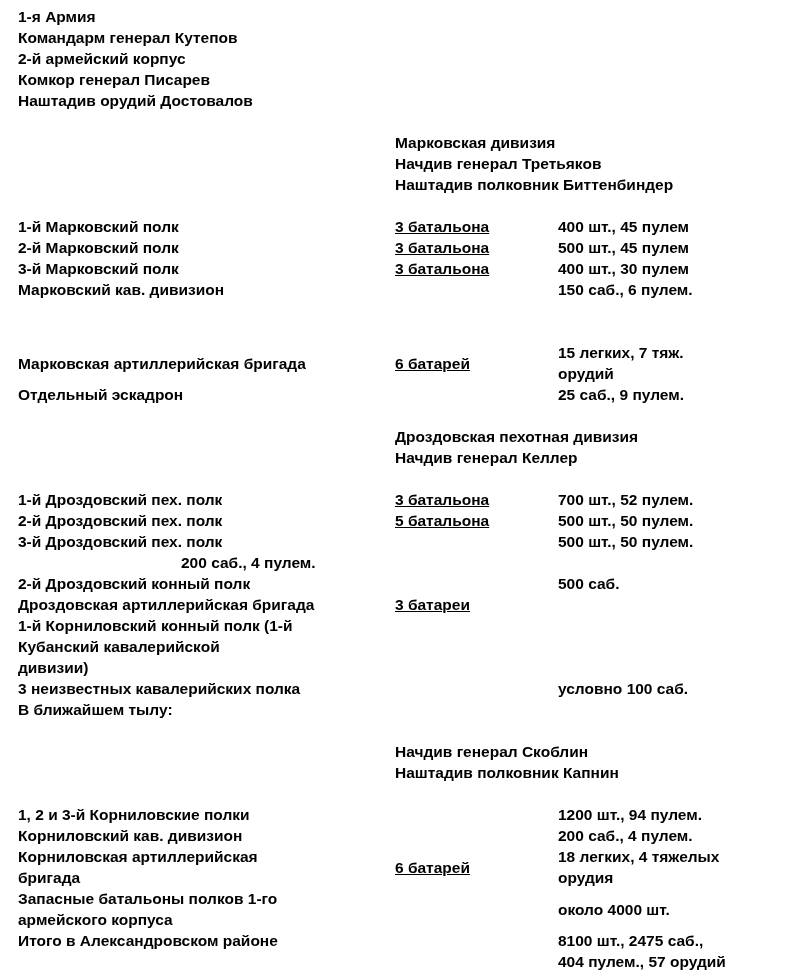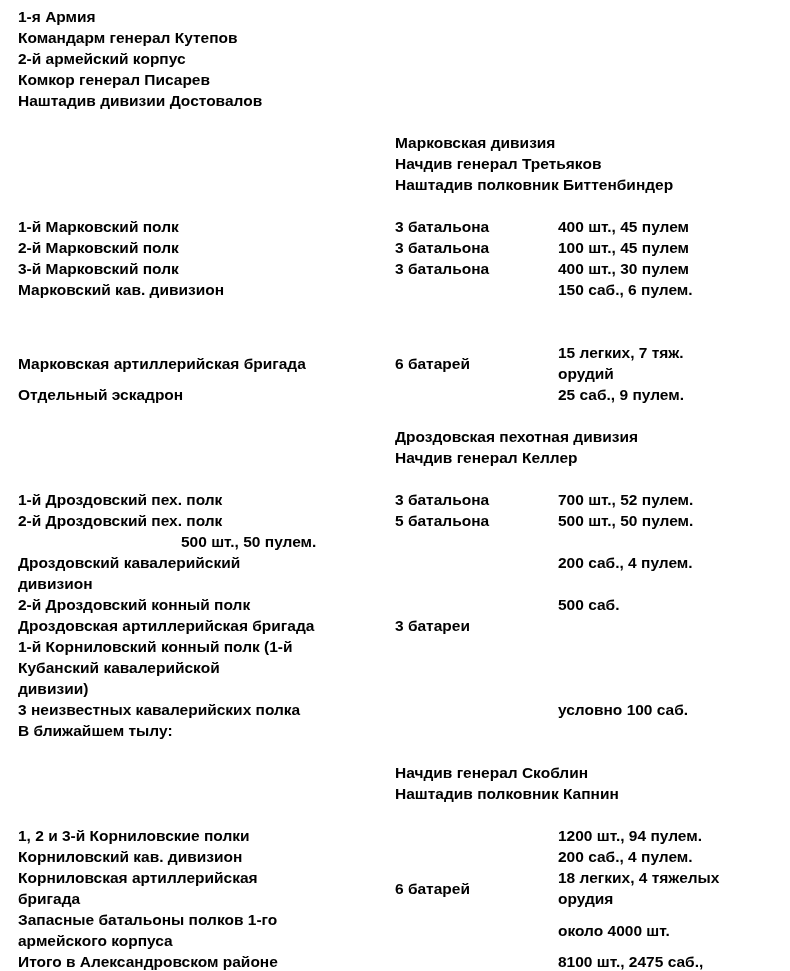--- a/index.html
+++ b/index.html
@@ -37,7 +37,7 @@
       <div class="hl">Командарм генерал Кутепов</div>
       <div class="hl">2-й армейский корпус</div>
       <div class="hl">Комкор генерал Писарев</div>
-      <div class="hl">Наштадив дивизии Достовалов</div>
+      <div class="hl">Наштадив орудий Достовалов</div>
     </div>
   </div>
 

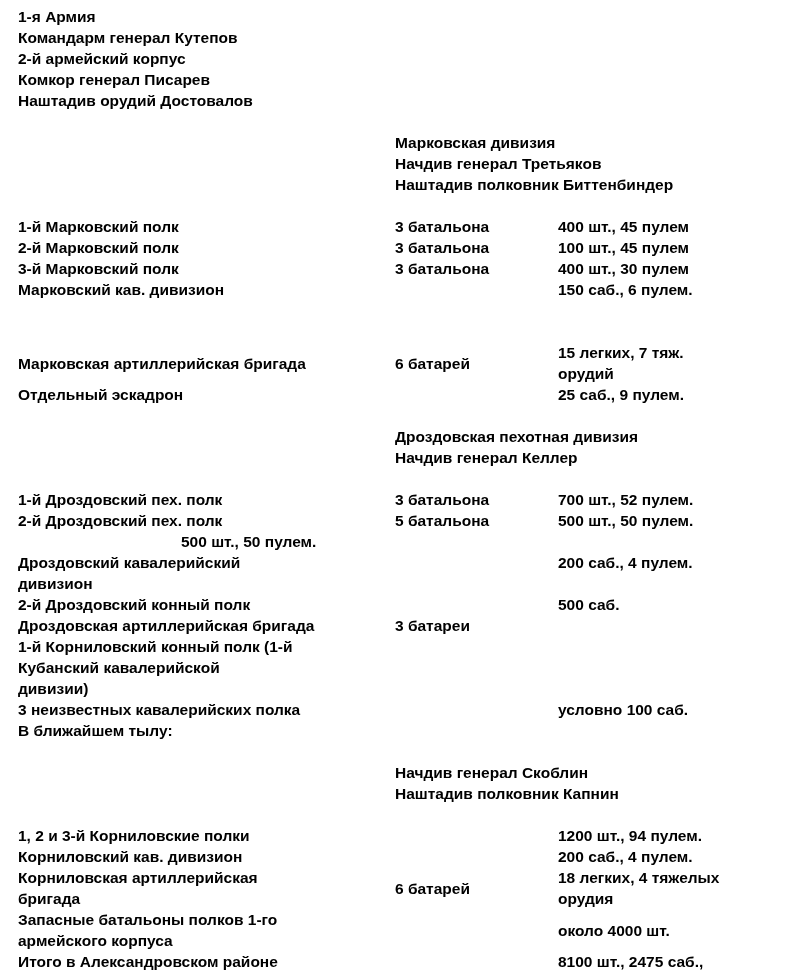--- a/index.html
+++ b/index.html
@@ -19,7 +19,7 @@
   .row { display:flex; align-items:flex-start; }
   .row.center { align-items:center;margin-top:42px; }
   .c1 { width:377px; flex:none; white-space:pre-line; padding-right:8px; }
-  .c2 { width:163px; flex:none; white-space:pre-line; }
+  .c2 { width:163px; flex:none; white-space:pre-line;text-decoration:underline; }
   .c3 { flex:1; white-space:pre-line; }
   .c23 { flex:1; }
   .vc { align-self:center; }

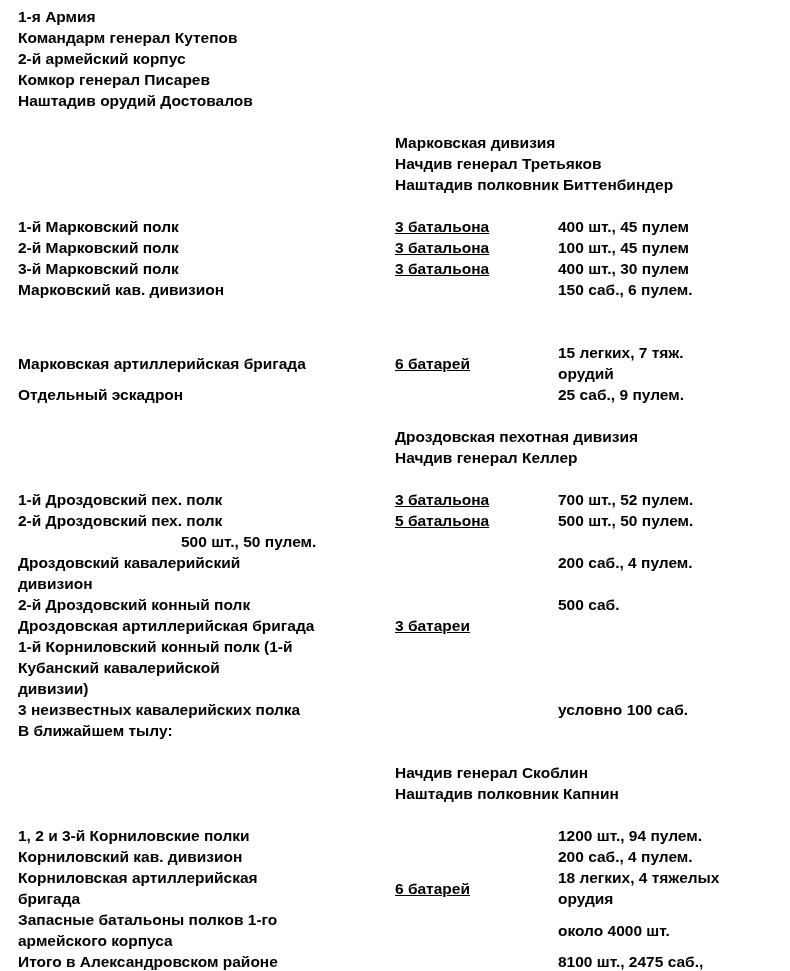--- a/index.html
+++ b/index.html
@@ -62,7 +62,7 @@
   <div class="row">
     <div class="c1">2-й Марковский полк</div>
     <div class="c2">3 батальона</div>
-    <div class="c3">100 шт., 45 пулем</div>
+    <div class="c3">500 шт., 45 пулем</div>
   </div>
   <div class="row">
     <div class="c1">3-й Марковский полк</div>

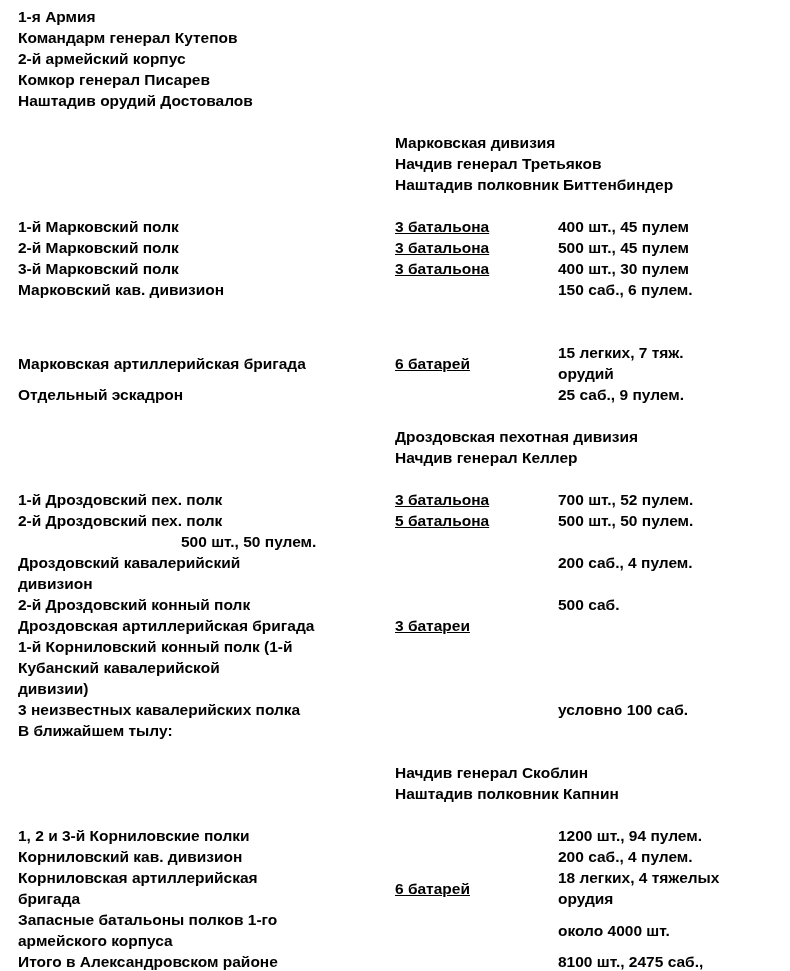--- a/index.html
+++ b/index.html
@@ -109,6 +109,7 @@
     <div class="c3">500 шт., 50 пулем.</div>
   </div>
   <div class="row">
+    <div class="c1">3-й Дроздовский пех. полк</div>
     <div class="c2"></div>
     <div class="c3">500 шт., 50 пулем.</div>
   </div>

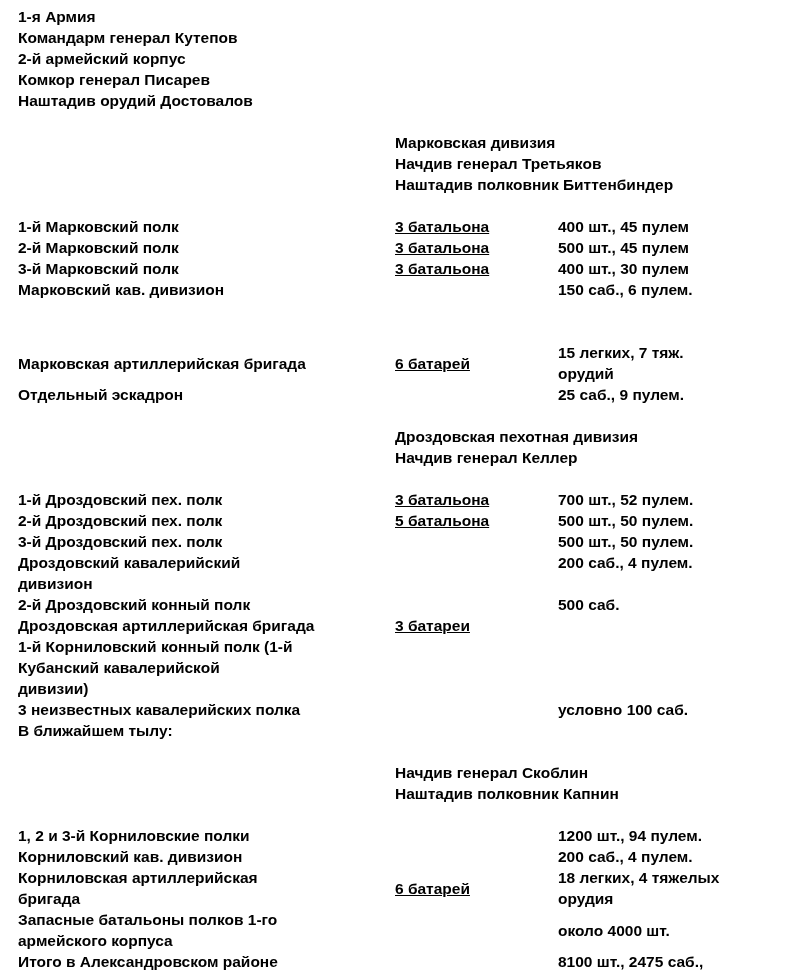--- a/index.html
+++ b/index.html
@@ -114,8 +114,6 @@
     <div class="c3">500 шт., 50 пулем.</div>
   </div>
   <div class="row">
-    <div class="c1">Дроздовский кавалерийский
-дивизион</div>
     <div class="c2"></div>
     <div class="c3">200 саб., 4 пулем.</div>
   </div>

